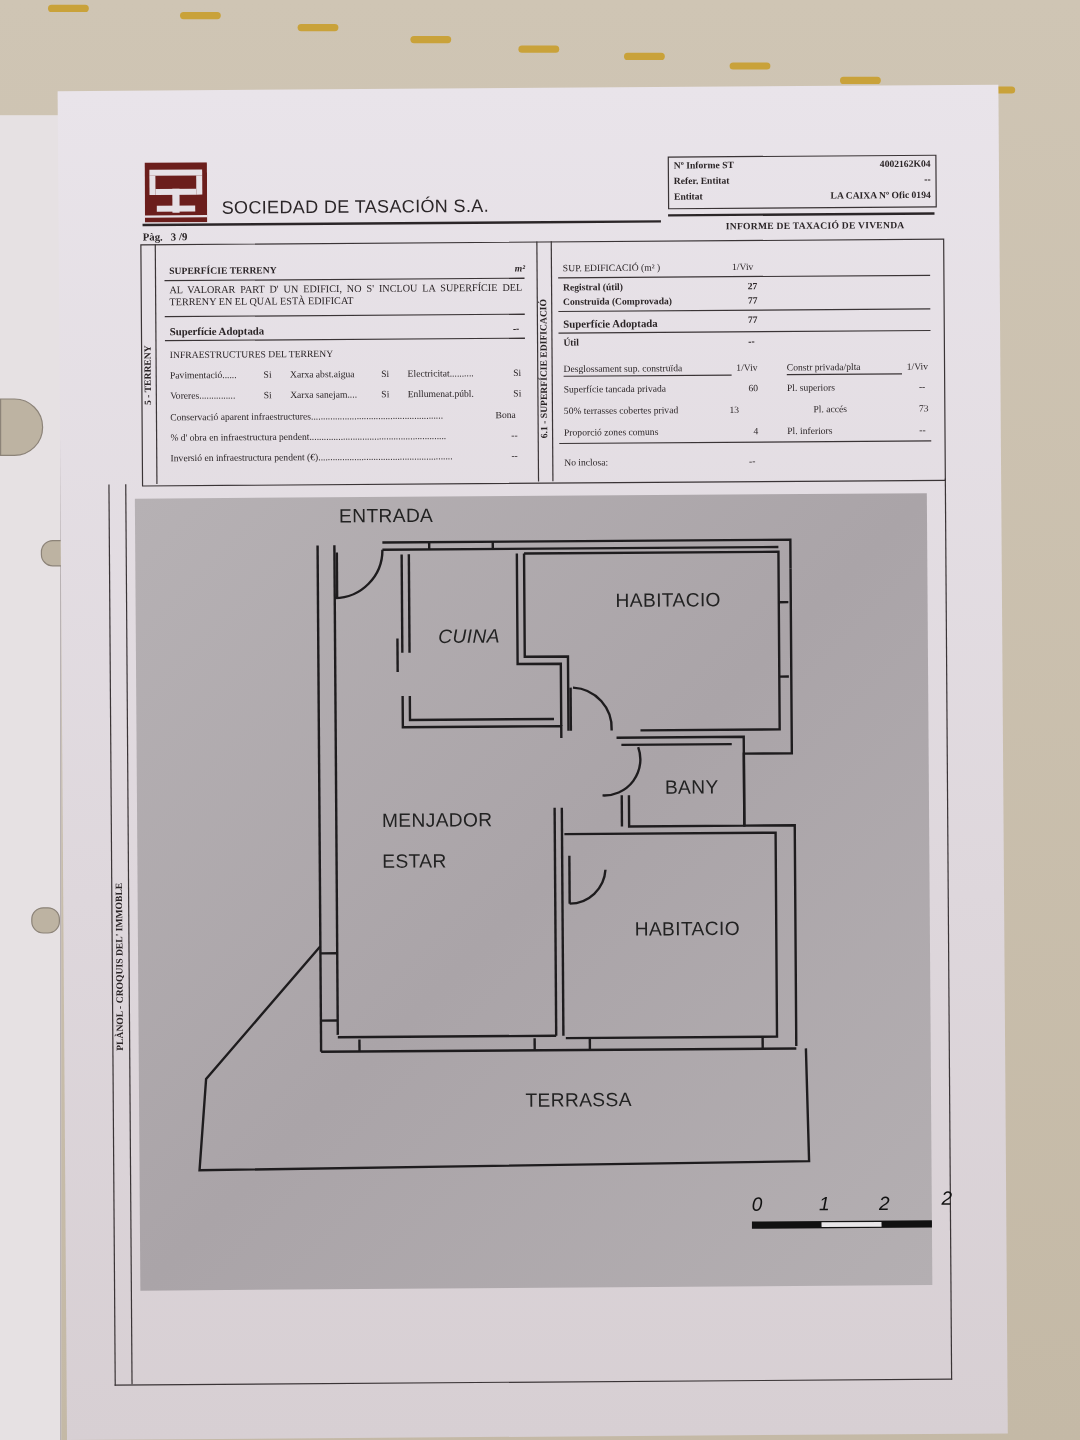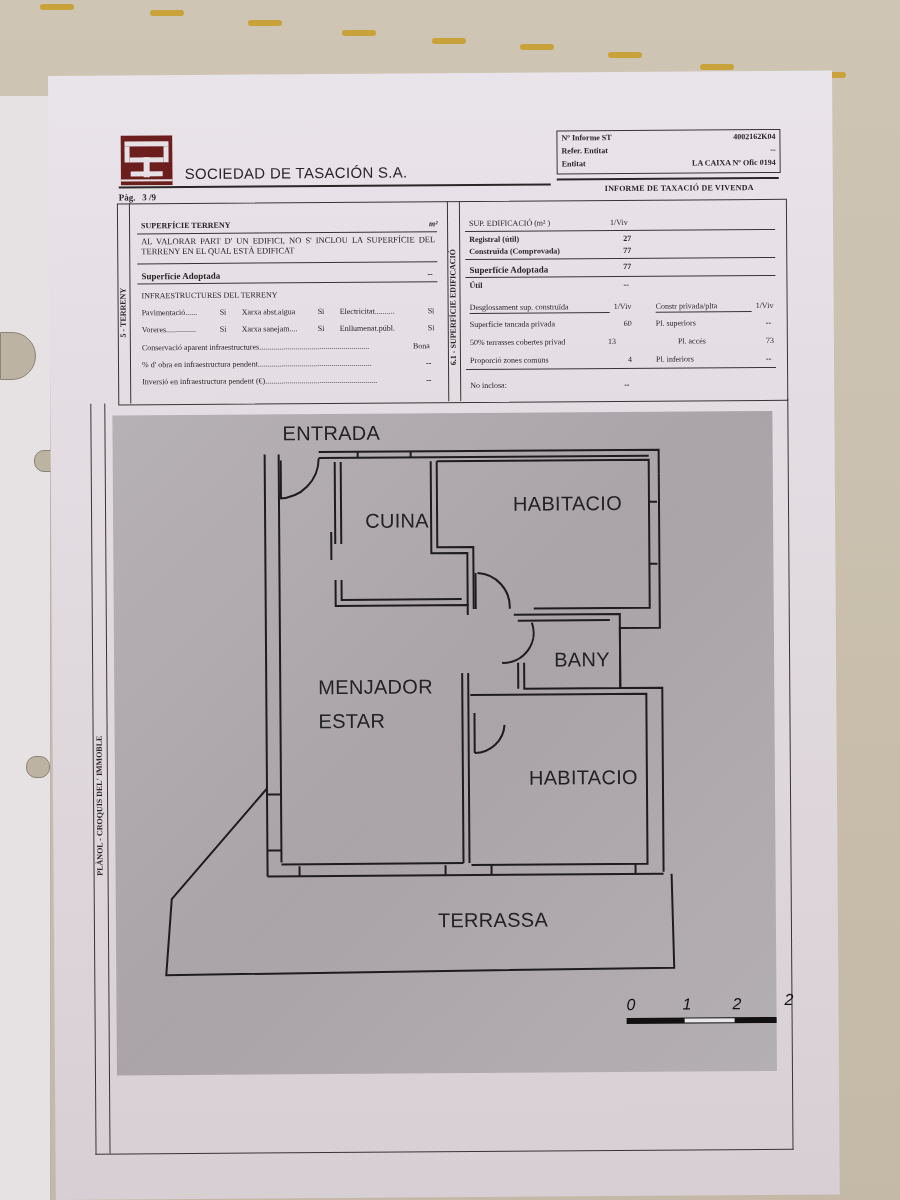--- a/index.html
+++ b/index.html
@@ -66,7 +66,7 @@
   .plan svg { position: absolute; left: 0; top: 0; }
   .room-label {
     position: absolute; font-family: "Liberation Sans", sans-serif;
-    font-size: 20px; color: #222; letter-spacing: 0.3px;
+    font-size: 16px; color: #222; letter-spacing: 0.3px;
   }
   .scale-text { position: absolute; font-family: "Liberation Sans", sans-serif; font-size: 16px; font-style: italic; color: #111; }
 </style>

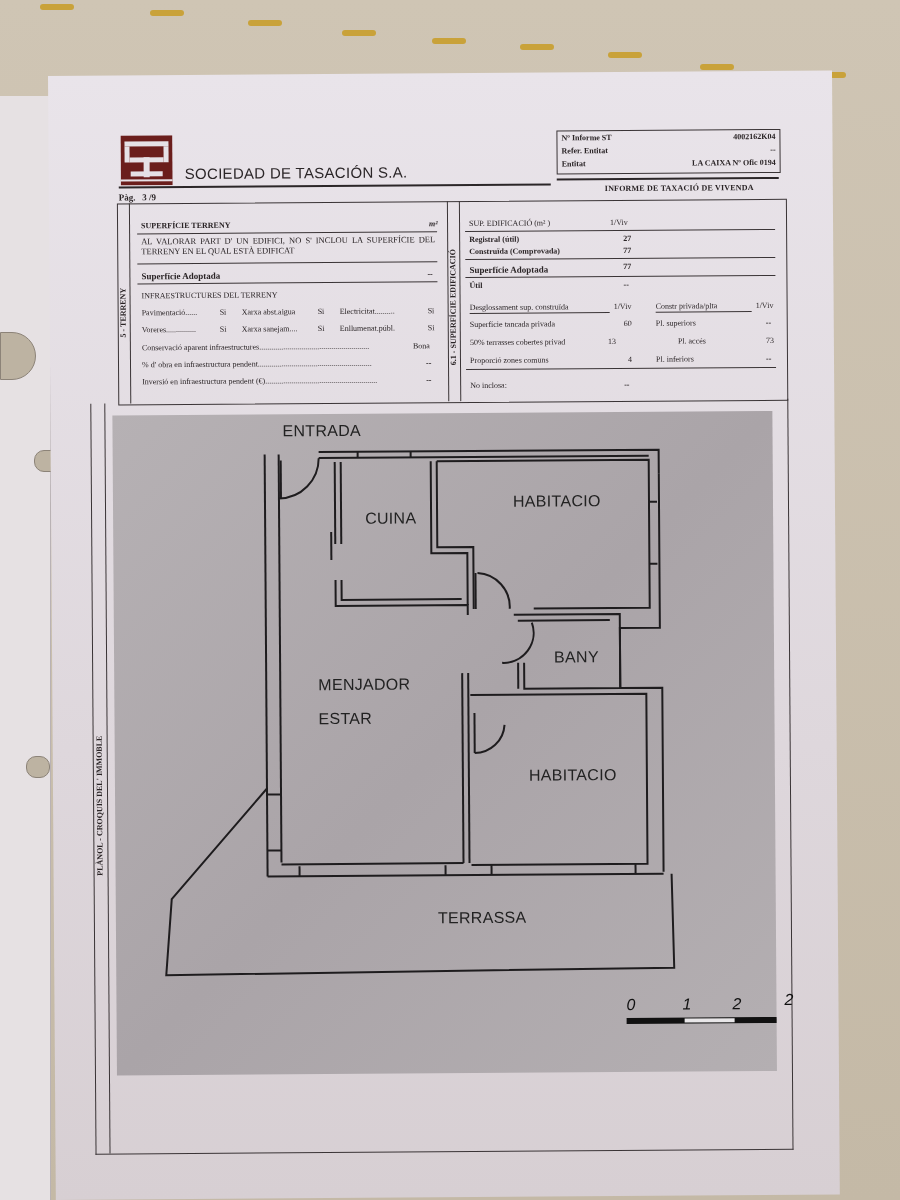--- a/index.html
+++ b/index.html
@@ -274,7 +274,7 @@
       </g>
     </svg>
     <div class="room-label" style="left:170px;top:8px;">ENTRADA</div>
-    <div class="room-label" style="left:252px;top:96px;">CUINA</div>
+    <div class="room-label" style="left:252px;top:109px;font-style:italic;">CUINA</div>
     <div class="room-label" style="left:400px;top:80px;">HABITACIO</div>
     <div class="room-label" style="left:440px;top:236px;">BANY</div>
     <div class="room-label" style="left:204px;top:262px;">MENJADOR</div>

